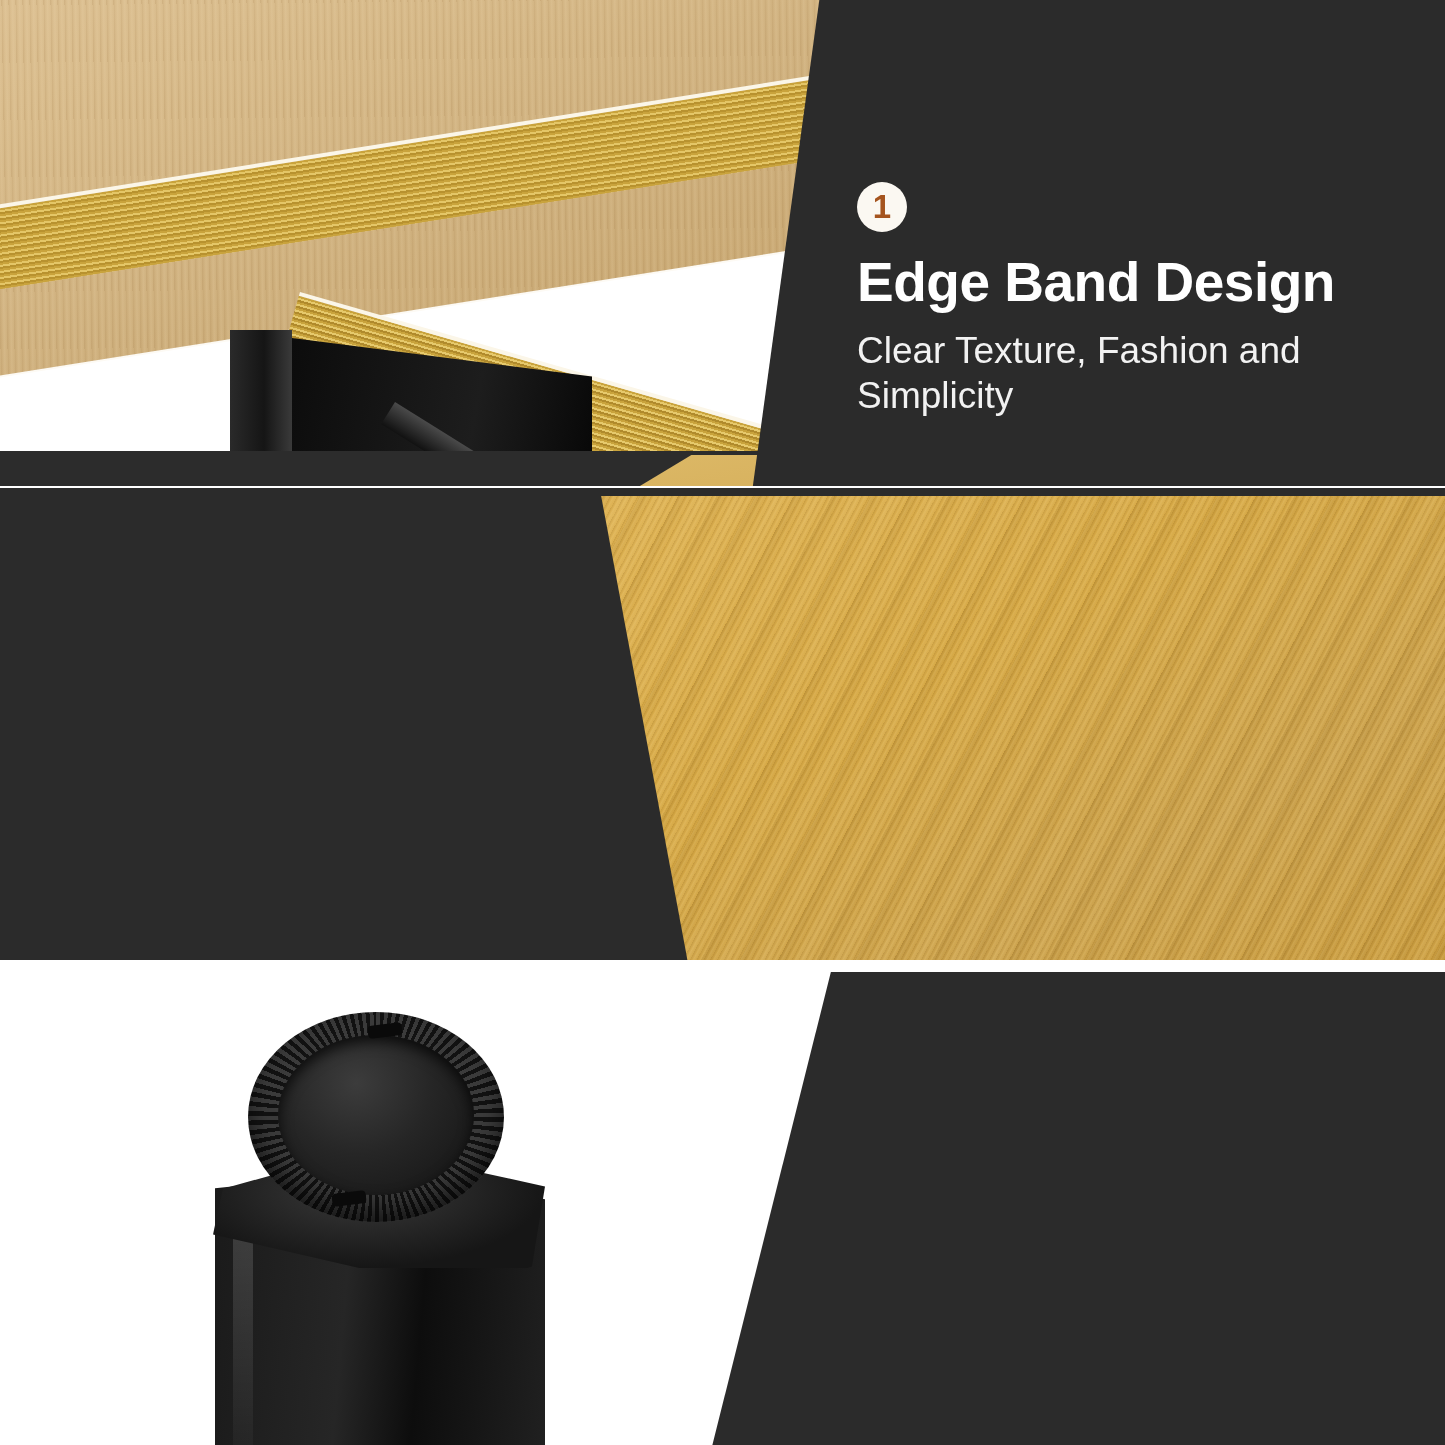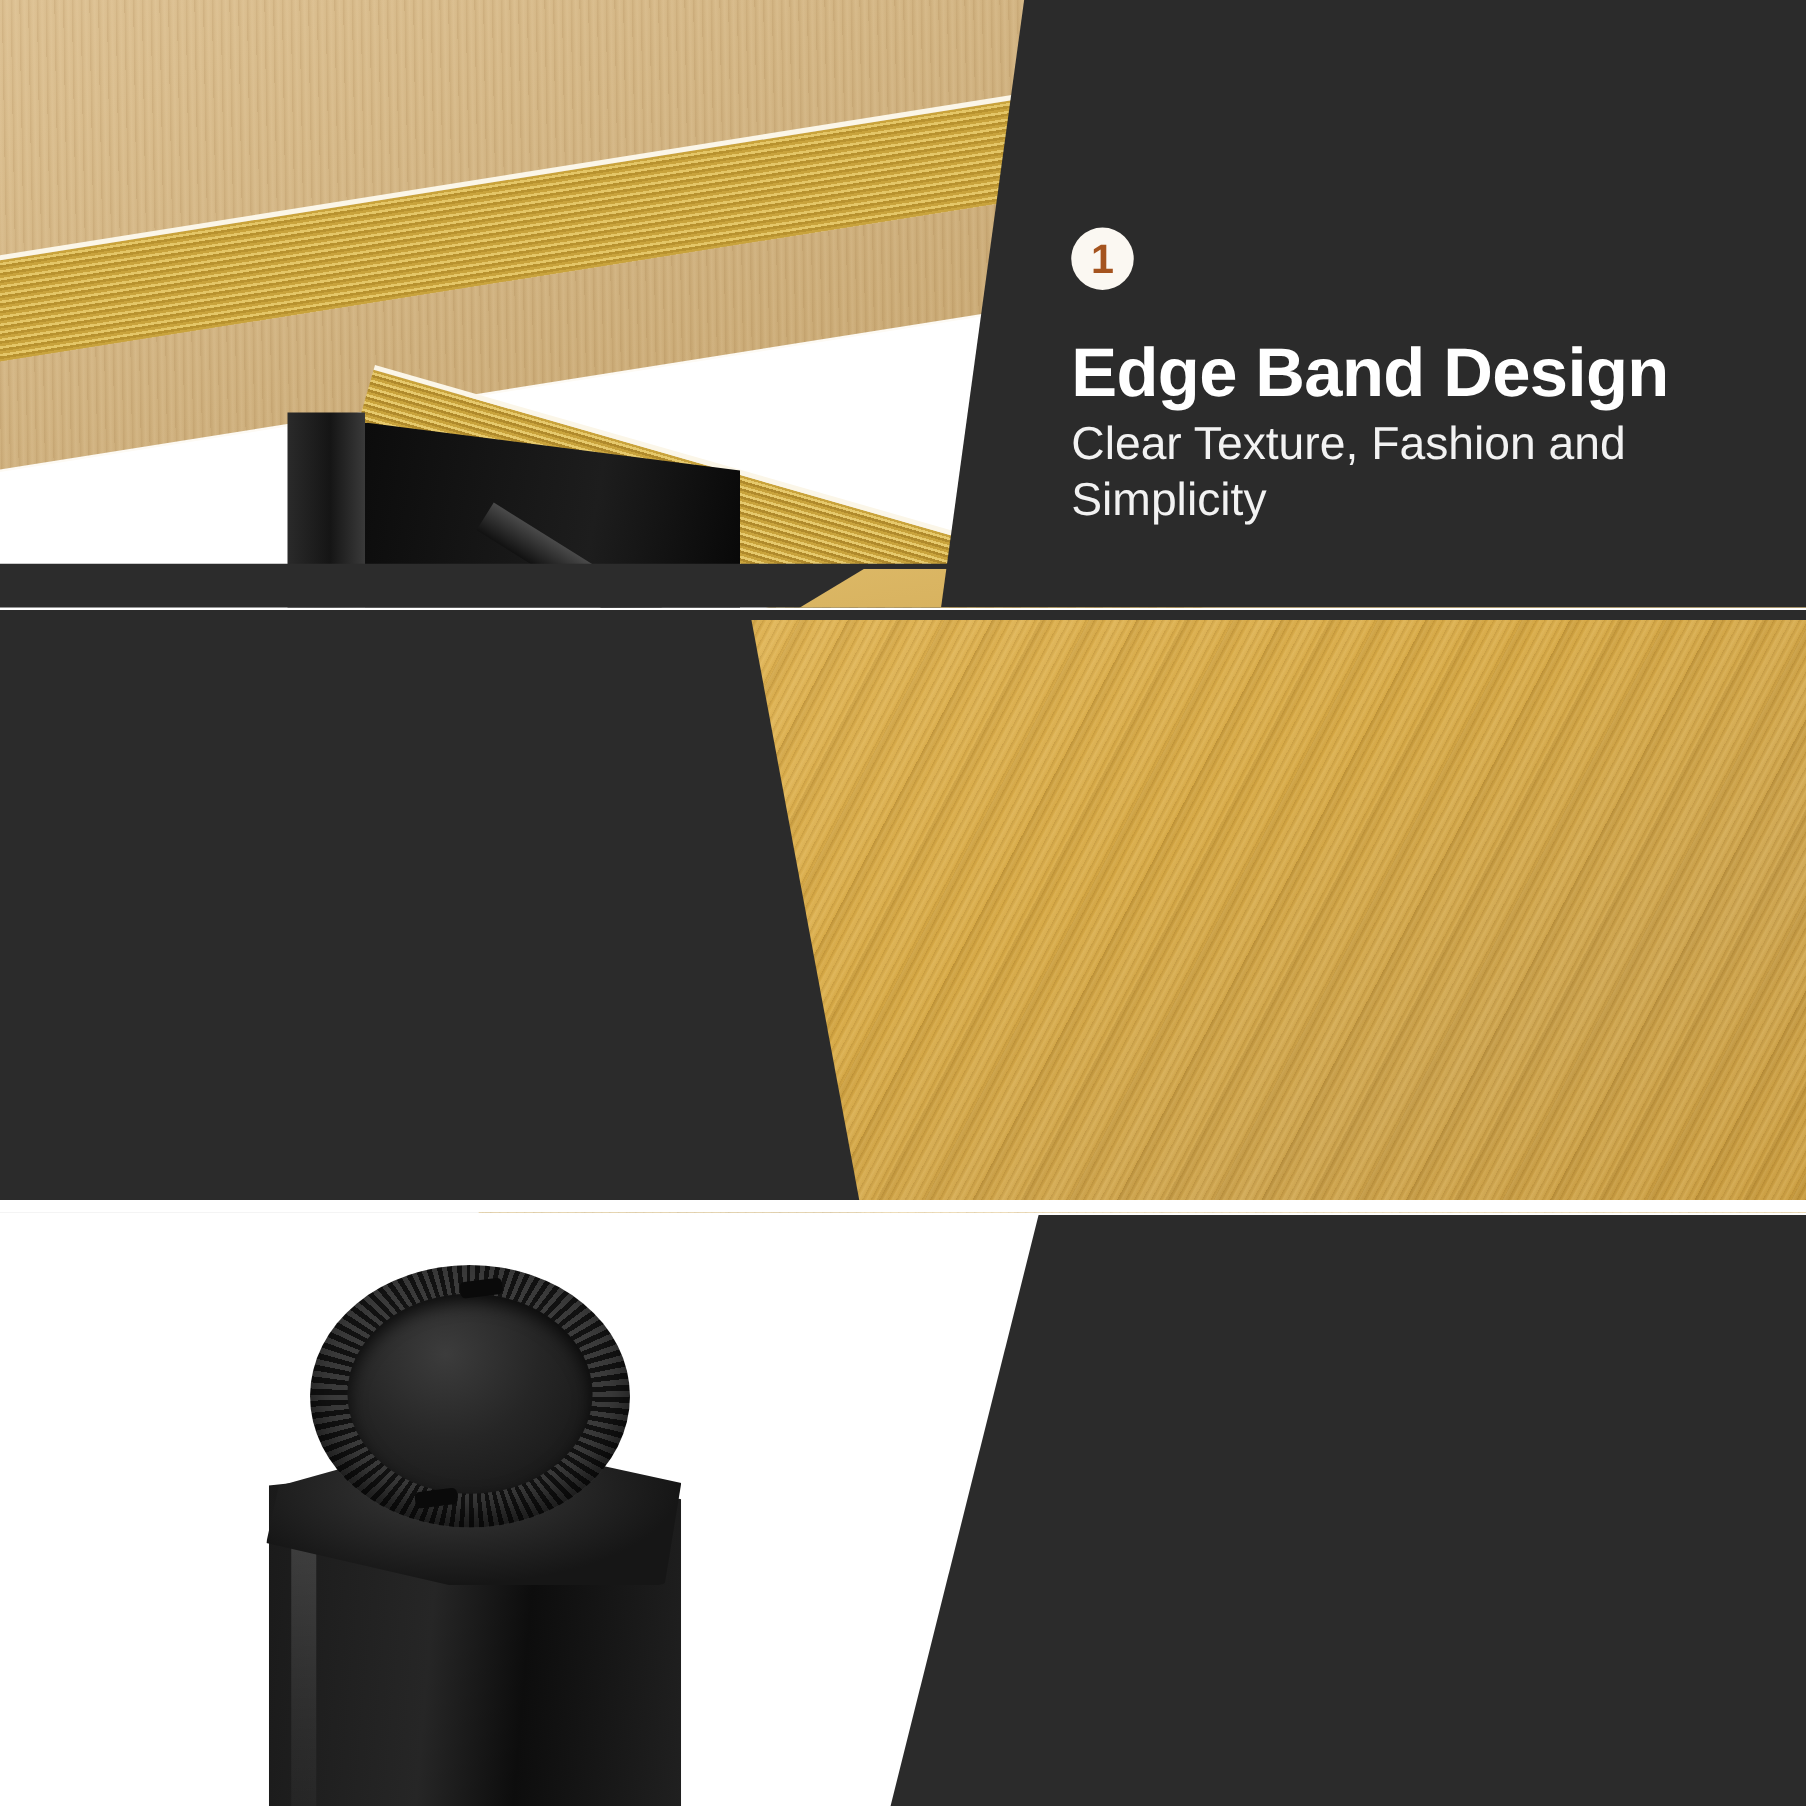--- a/index.html
+++ b/index.html
@@ -307,7 +307,7 @@
   }
 
   #text-1 { left: 857px; top: 182px; width: 530px; }
-  #text-1 .headline { margin-top: 38px; }
+  #text-1 .headline { margin-top: 22px; }
   #text-1 .subline  { margin-top: 4px; width: 460px; }
 </style>
 </head>

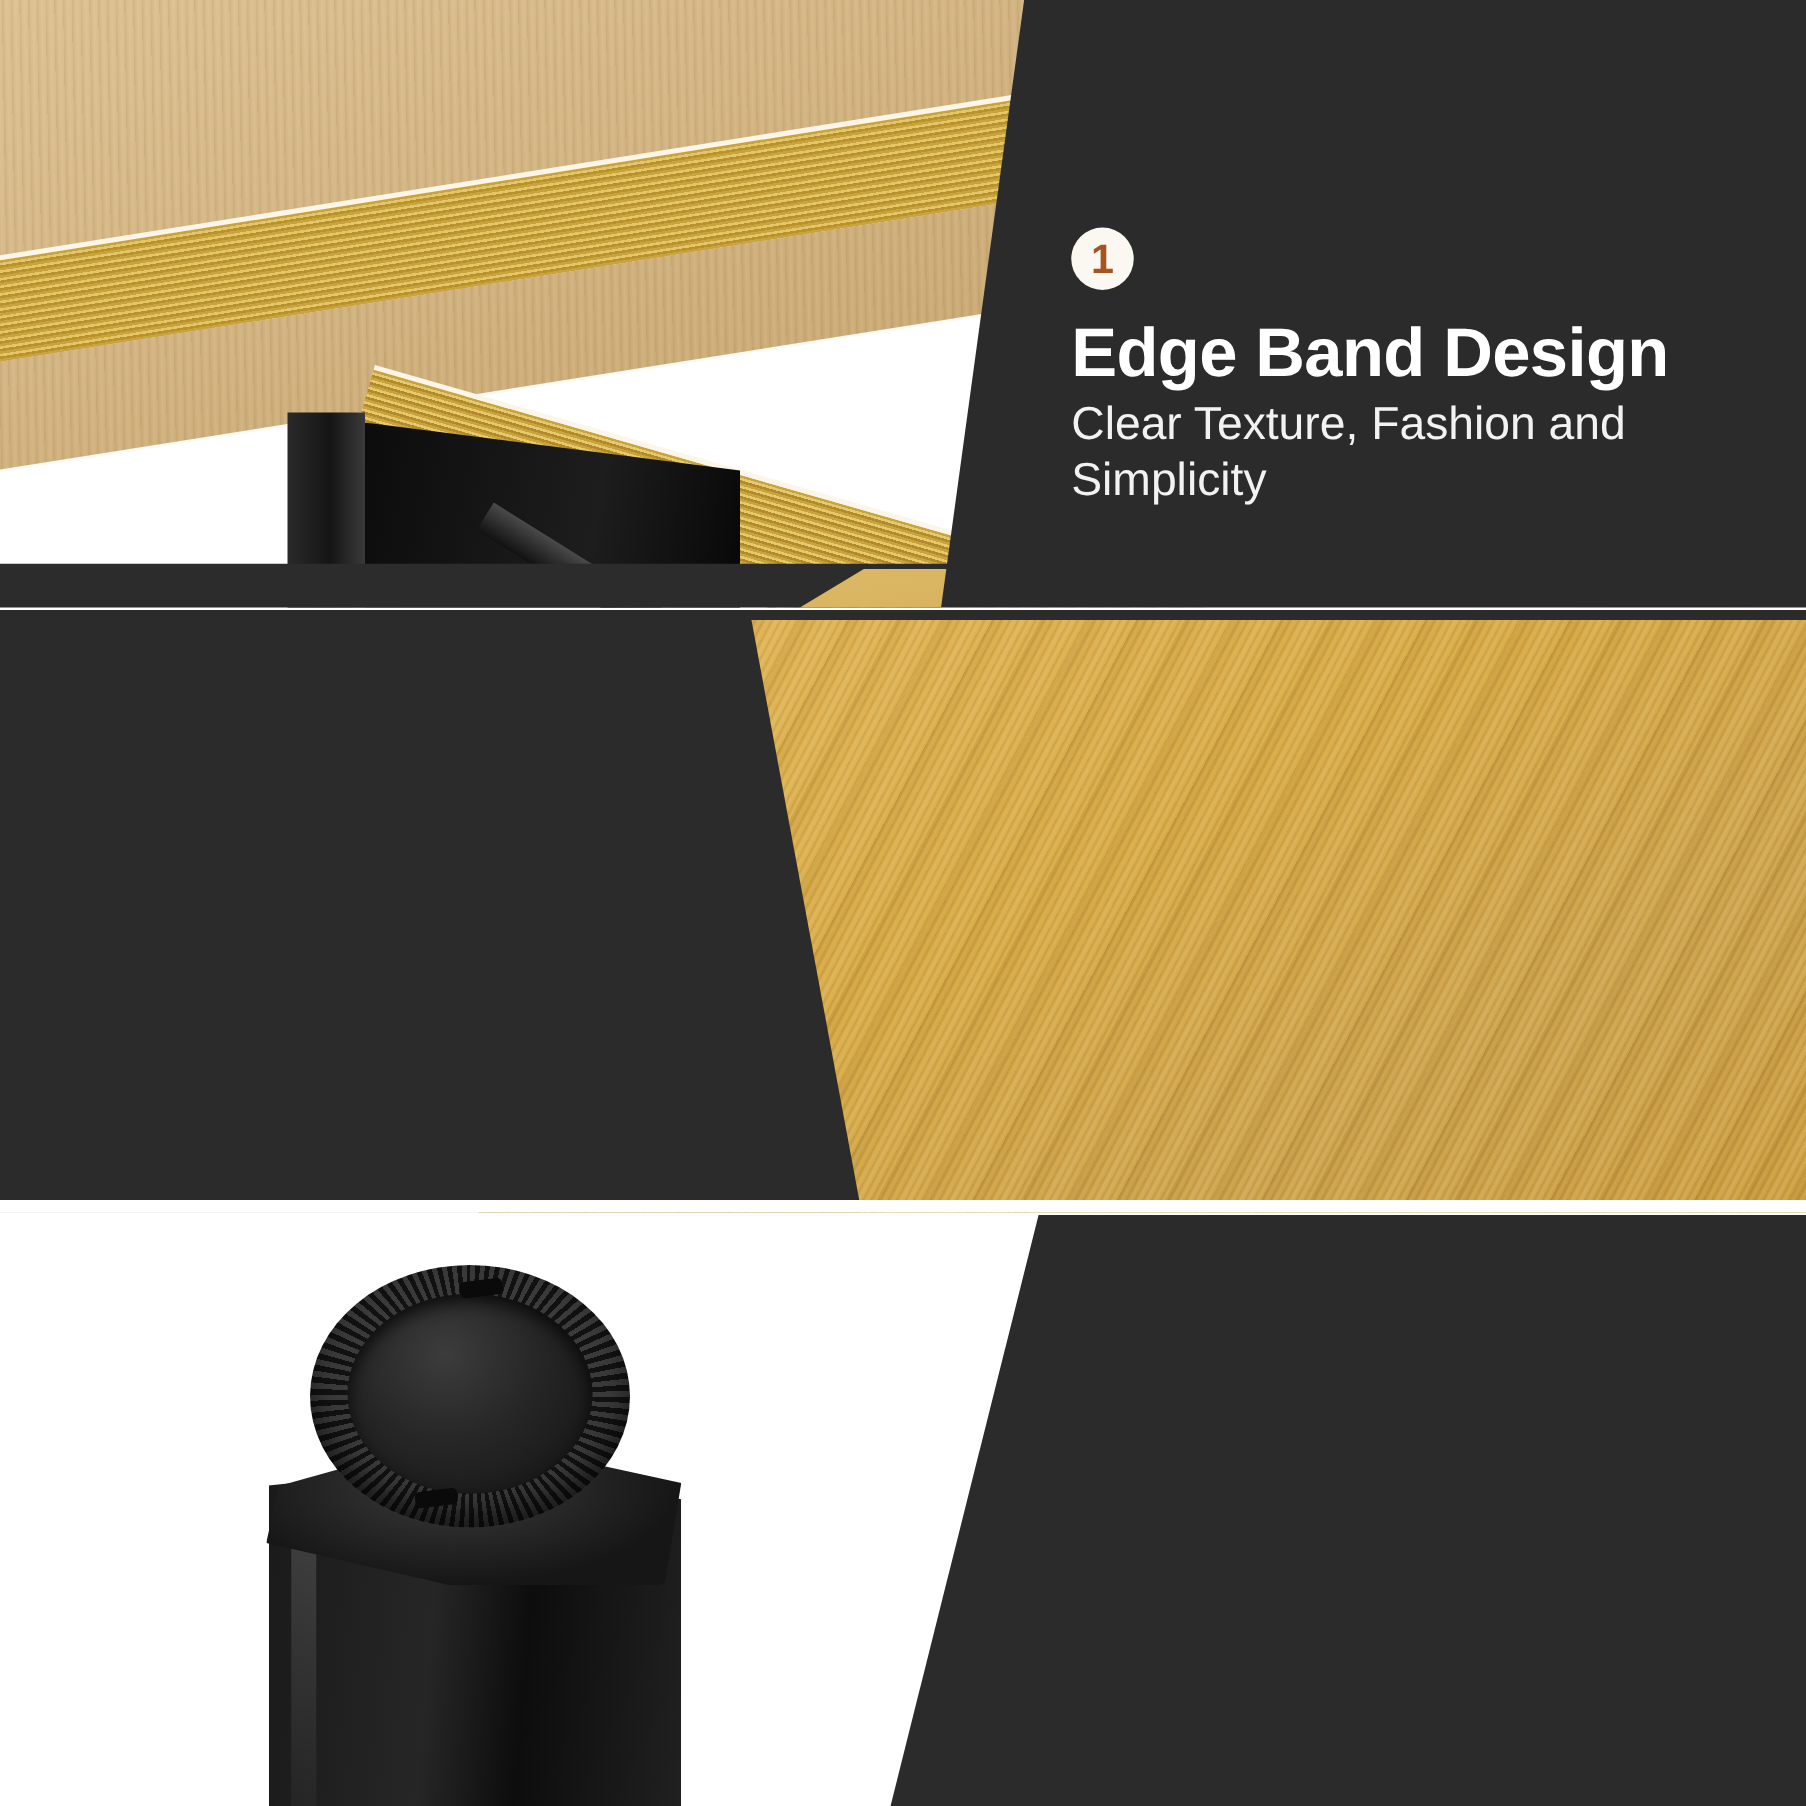--- a/index.html
+++ b/index.html
@@ -308,7 +308,7 @@
 
   #text-1 { left: 857px; top: 182px; width: 530px; }
   #text-1 .headline { margin-top: 22px; }
-  #text-1 .subline  { margin-top: 4px; width: 460px; }
+  #text-1 .subline  { margin-top: 16px; width: 460px; }
 </style>
 </head>
 <body>

